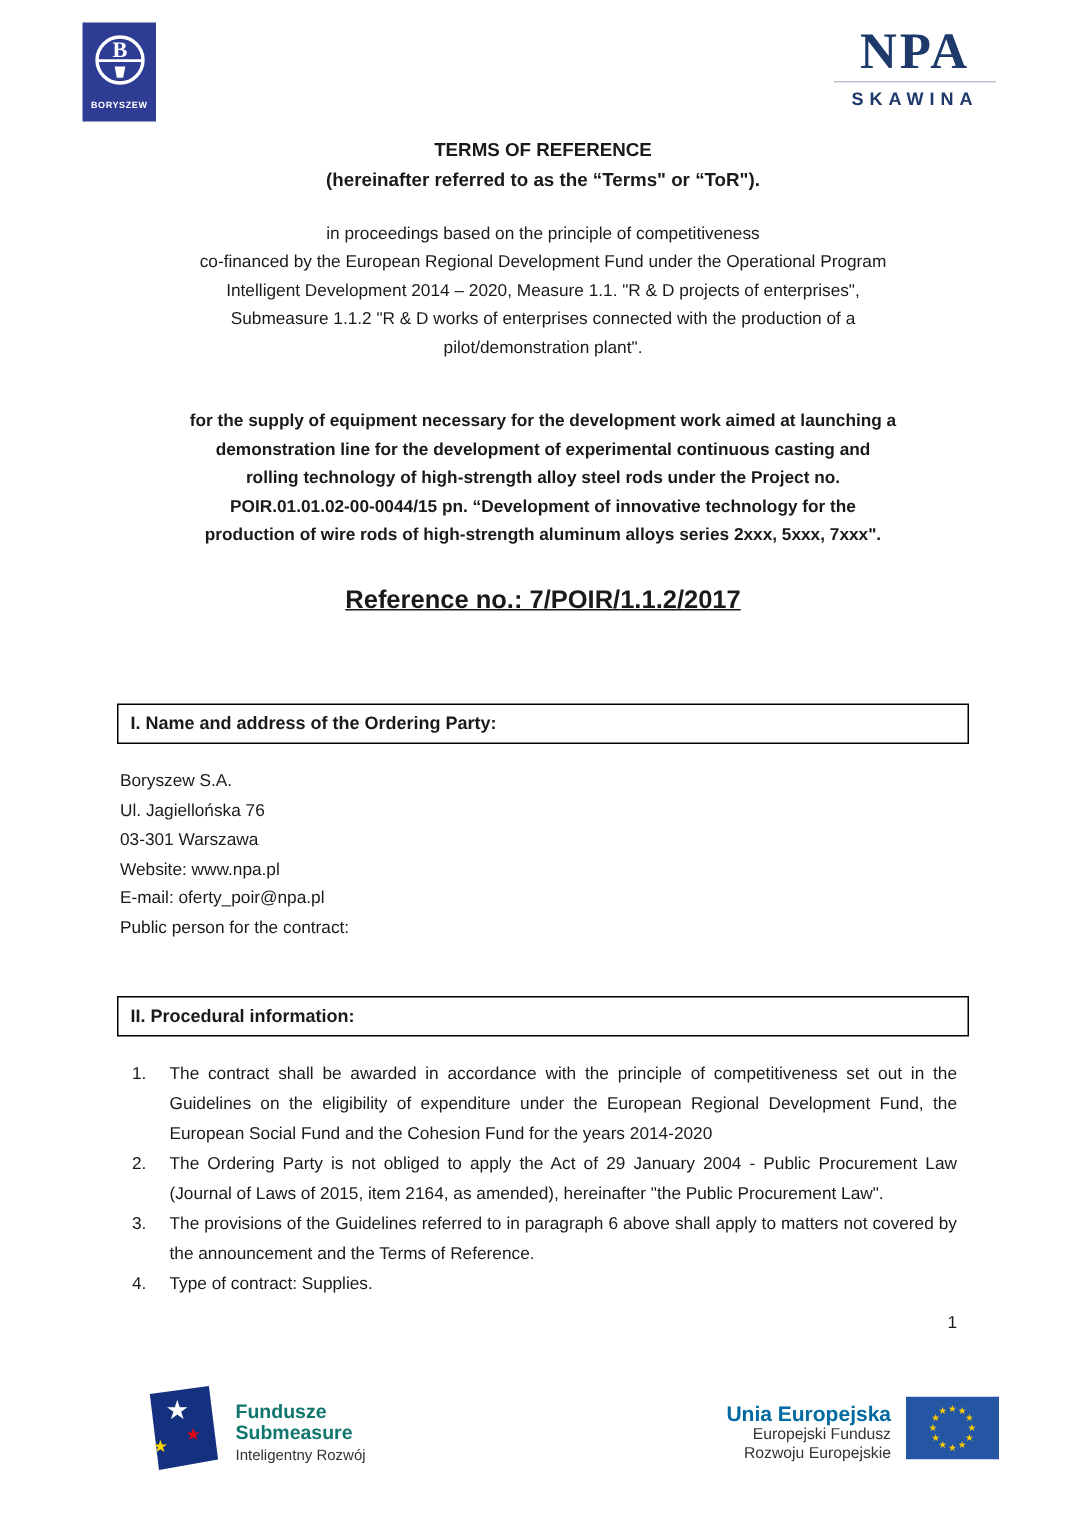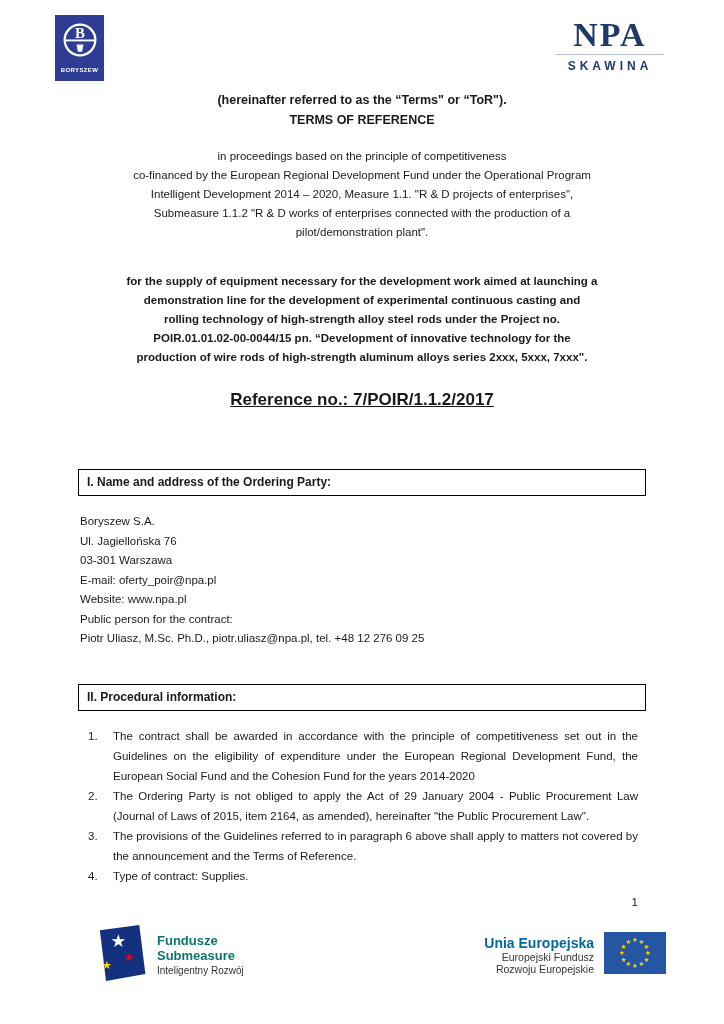--- a/index.html
+++ b/index.html
@@ -194,8 +194,8 @@
   </div>
 
   <div class="doc-title">
+    <div>TERMS OF REFERENCE</div>
     <div>(hereinafter referred to as the “Terms" or “ToR").</div>
-    <div>TERMS OF REFERENCE</div>
   </div>
 
   <div class="intro-paragraph preline">in proceedings based on the principle of competitiveness

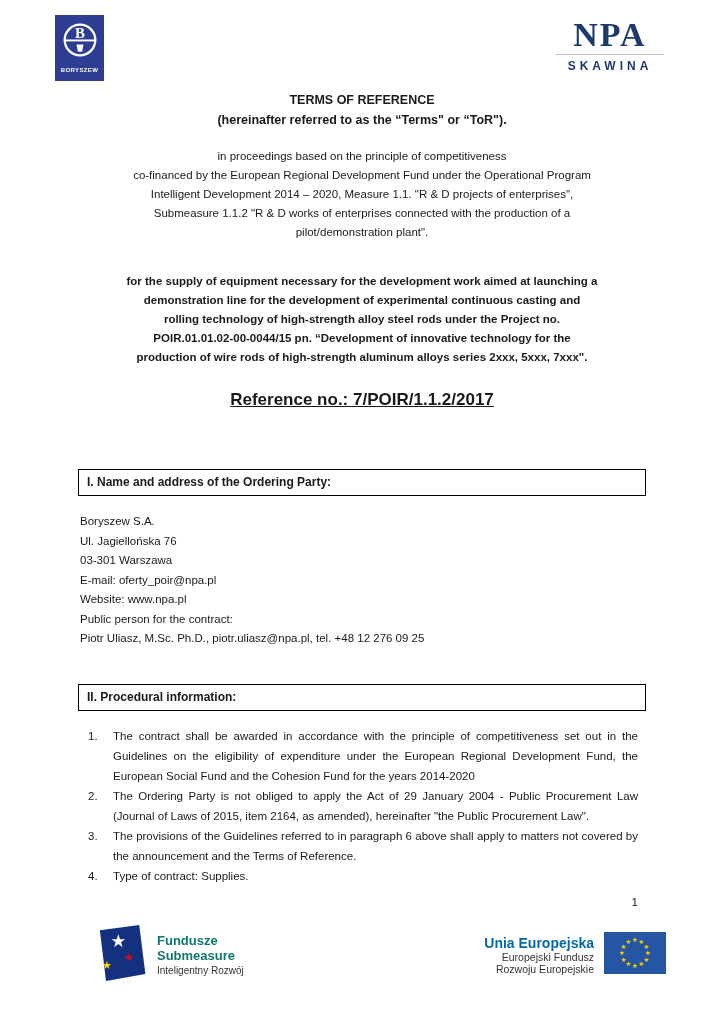--- a/index.html
+++ b/index.html
@@ -218,8 +218,8 @@
     <div>Boryszew S.A.</div>
     <div>Ul. Jagiellońska 76</div>
     <div>03-301 Warszawa</div>
+    <div>Website: www.npa.pl</div>
     <div>E-mail: oferty_poir@npa.pl</div>
-    <div>Website: www.npa.pl</div>
     <div>Public person for the contract:</div>
     <div>Piotr Uliasz, M.Sc. Ph.D., piotr.uliasz@npa.pl, tel. +48 12 276 09 25</div>
   </div>

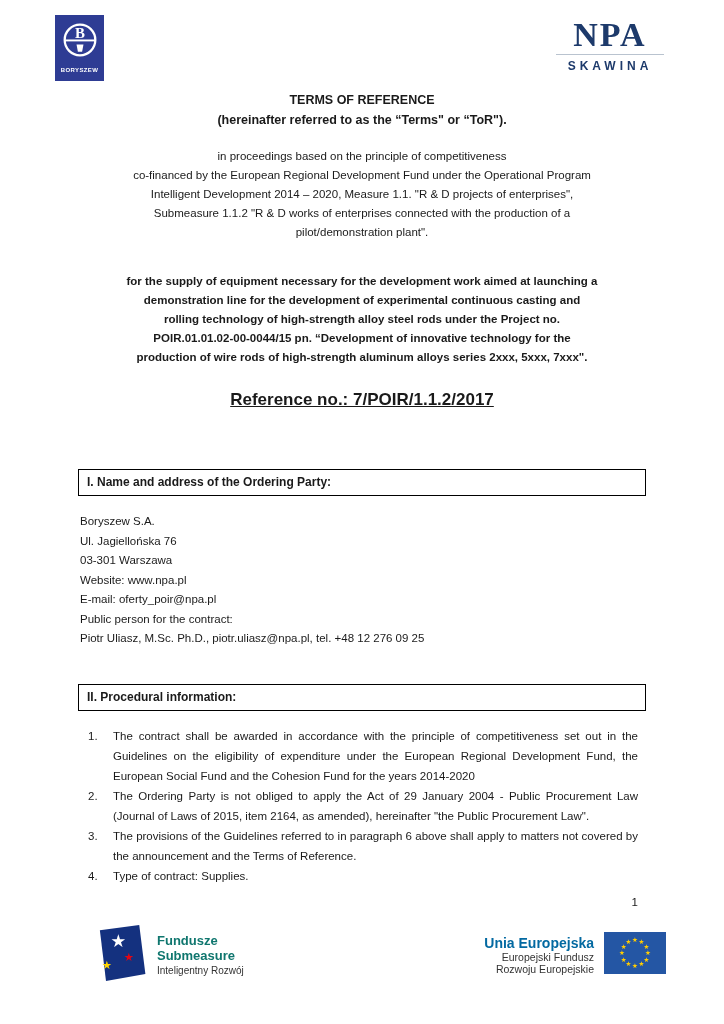--- a/index.html
+++ b/index.html
@@ -221,7 +221,6 @@
     <div>Website: www.npa.pl</div>
     <div>E-mail: oferty_poir@npa.pl</div>
     <div>Public person for the contract:</div>
-    <div>Piotr Uliasz, M.Sc. Ph.D., piotr.uliasz@npa.pl, tel. +48 12 276 09 25</div>
   </div>
 
   <div class="section-box second">II. Procedural information:</div>

